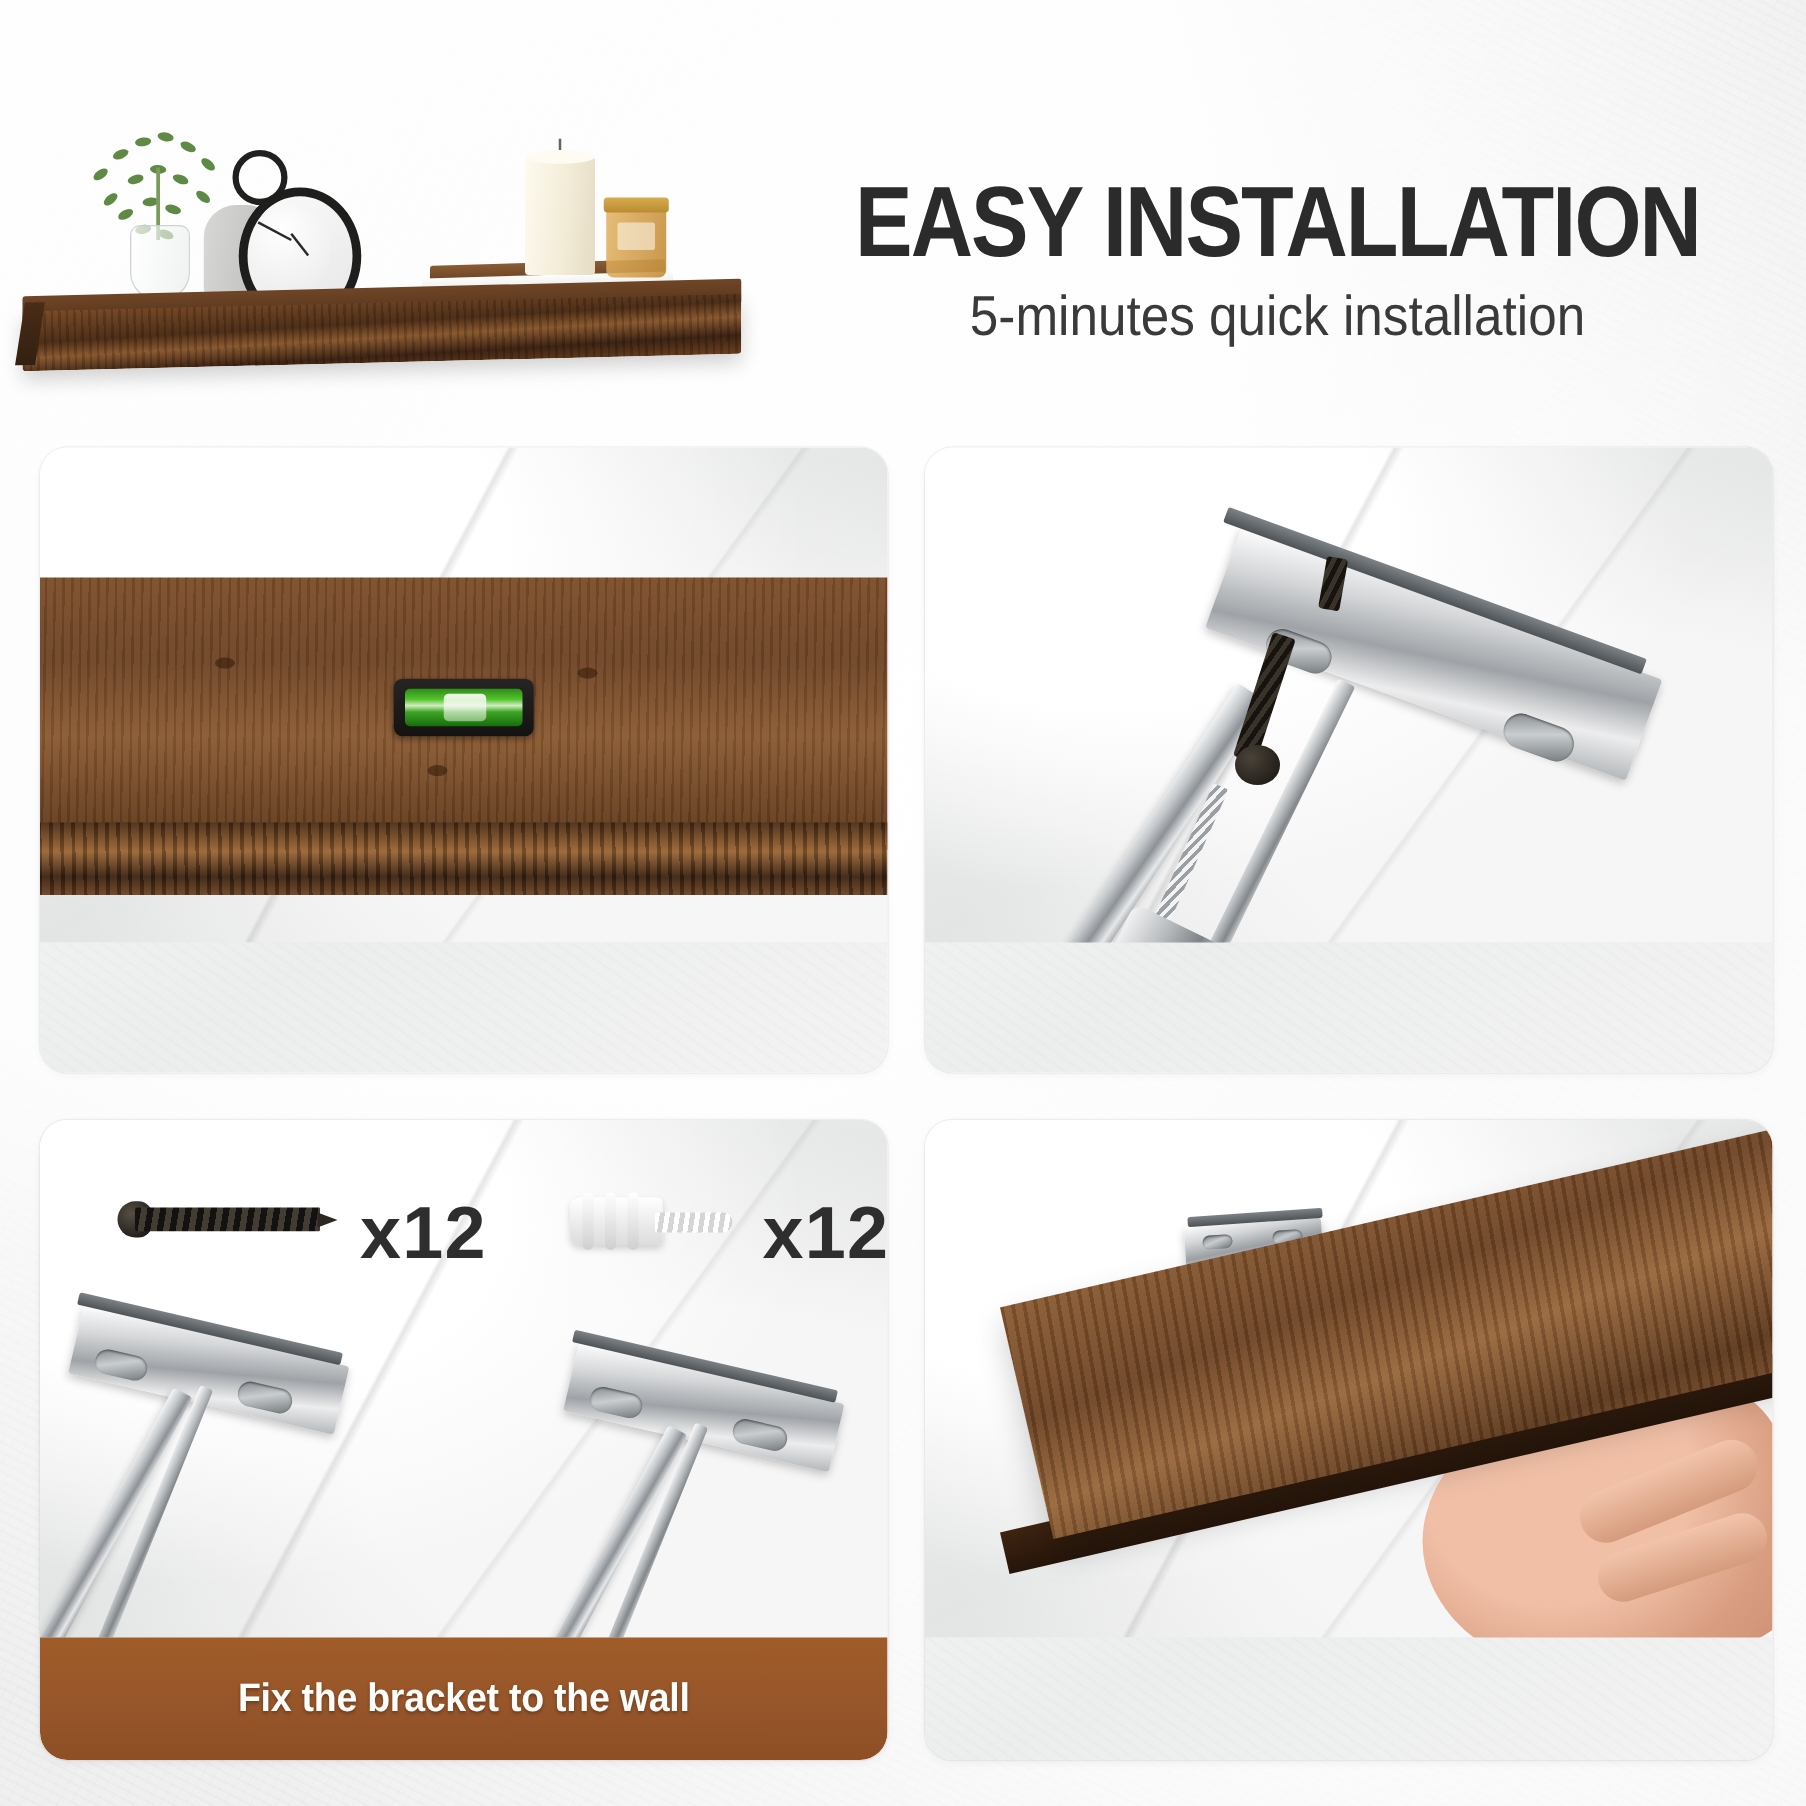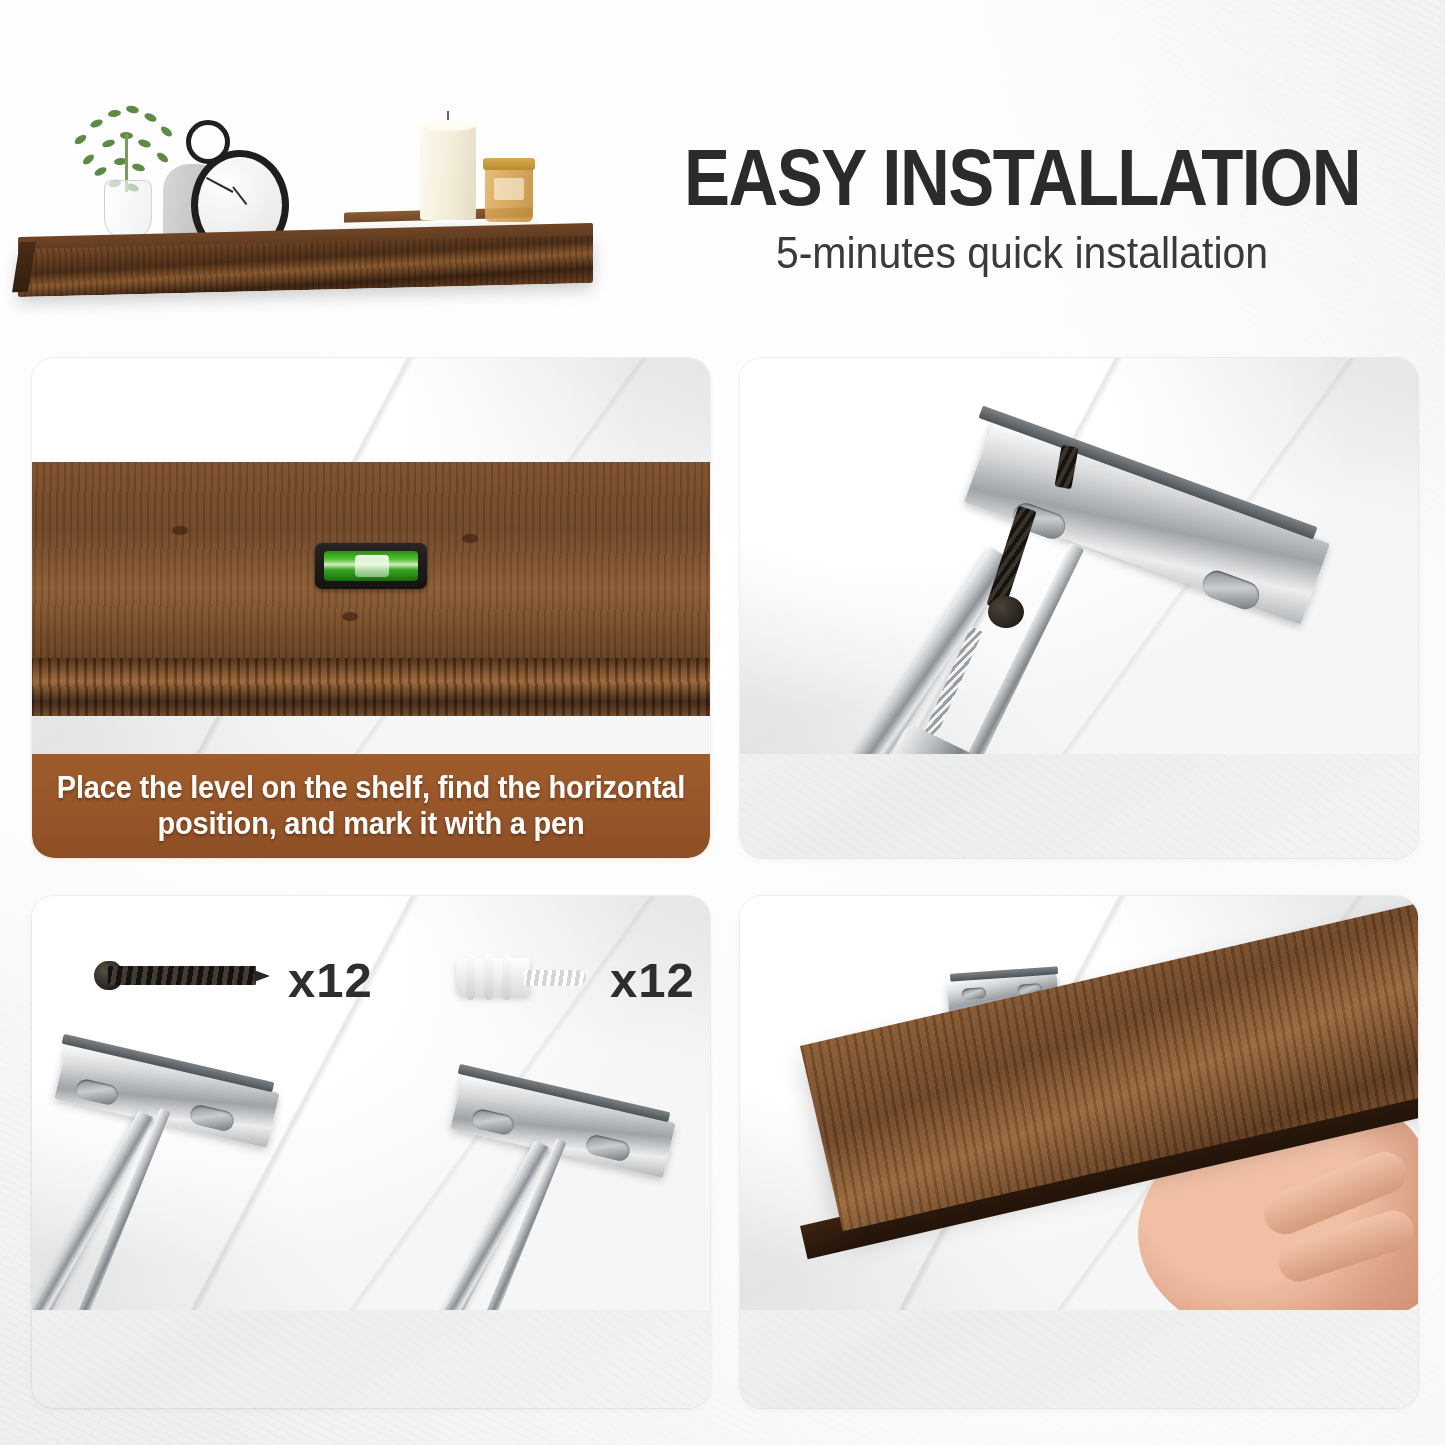--- a/index.html
+++ b/index.html
@@ -369,9 +369,6 @@
       <div class="level-bubble"></div>
     </div>
   </div>
-  <div class="caption">
-    <span>Place the level on the shelf, find the horizontal position, and mark it with a pen</span>
-  </div>
 </div>
 
 <div class="panel p2">

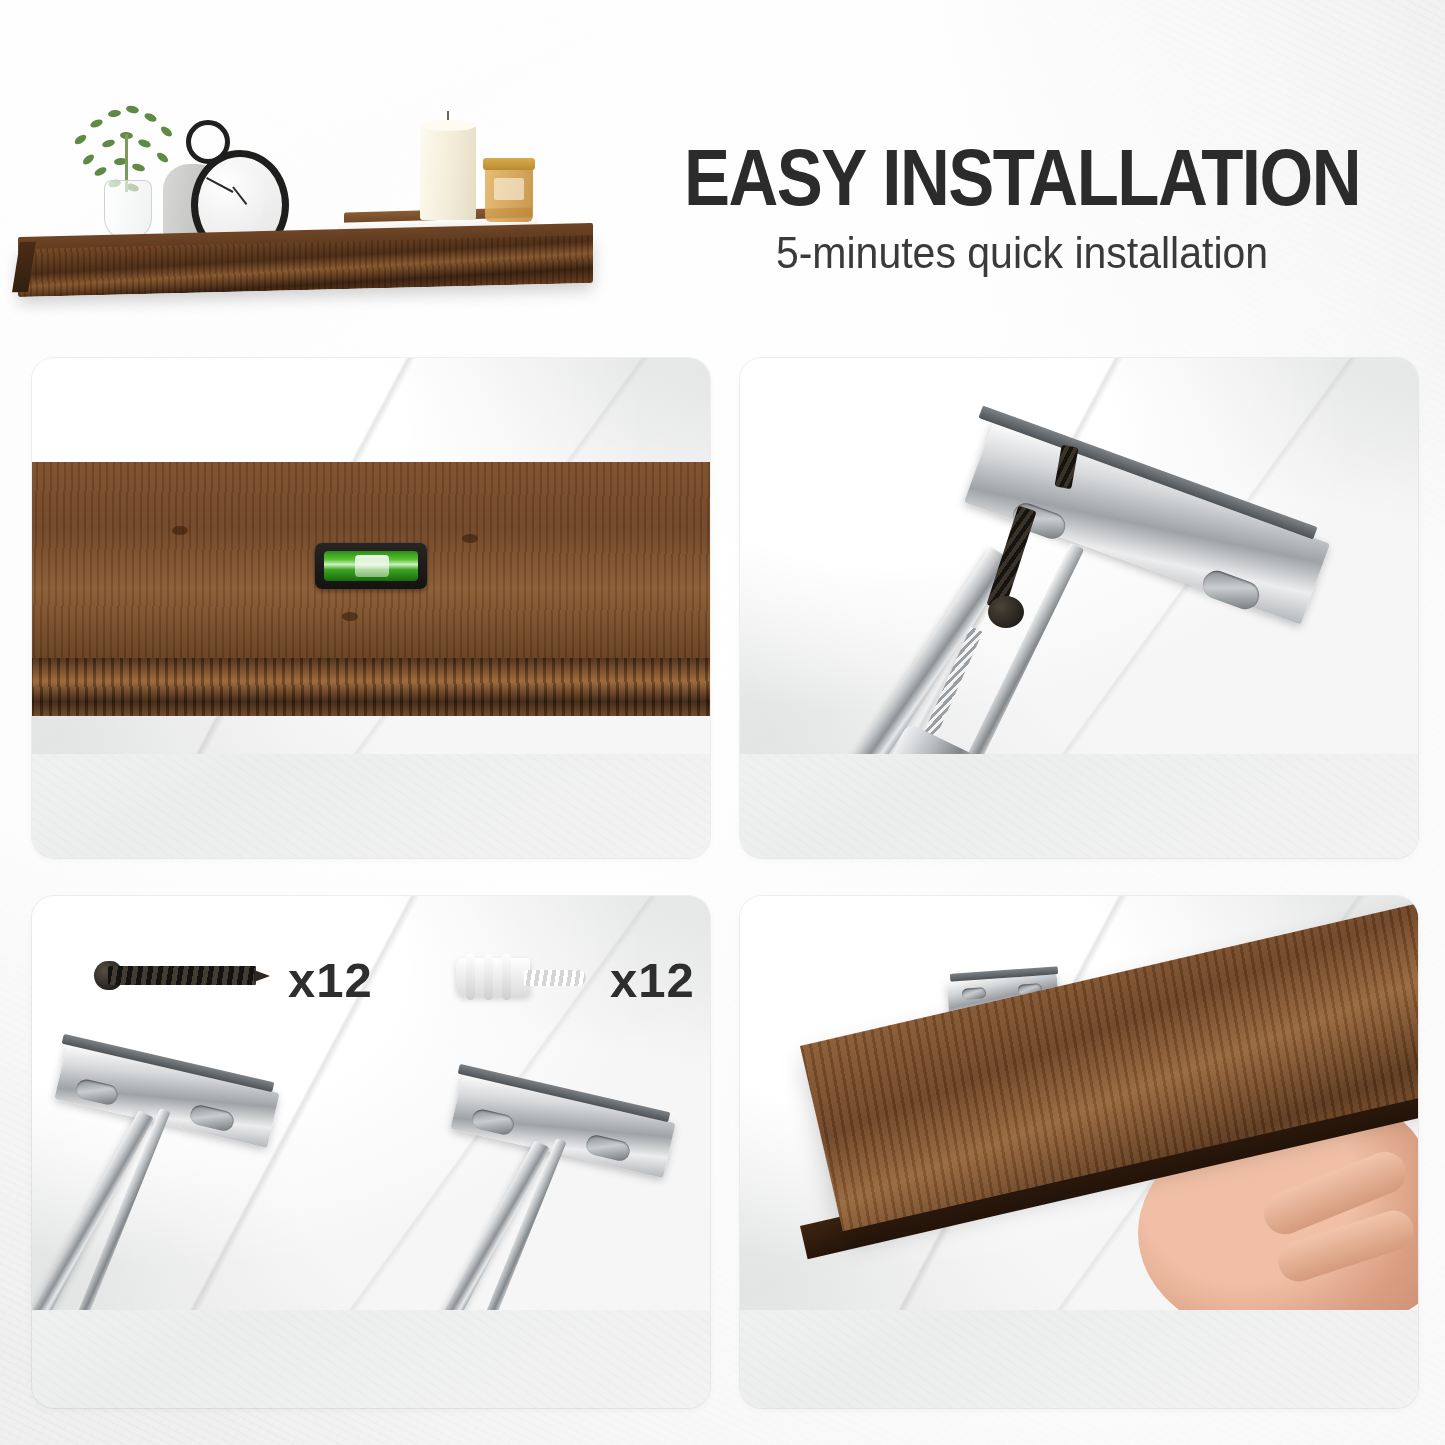--- a/index.html
+++ b/index.html
@@ -239,7 +239,7 @@
   
   .parts-row{position:absolute;left:0;top:18px;width:100%;height:120px;}
   .qty{
-    position:absolute;font-size:49px;font-weight:bold;color:#2e2e2e;
+    position:absolute;font-size:59px;font-weight:bold;color:#2e2e2e;
     letter-spacing:1px;
   }
   .hw-screw{

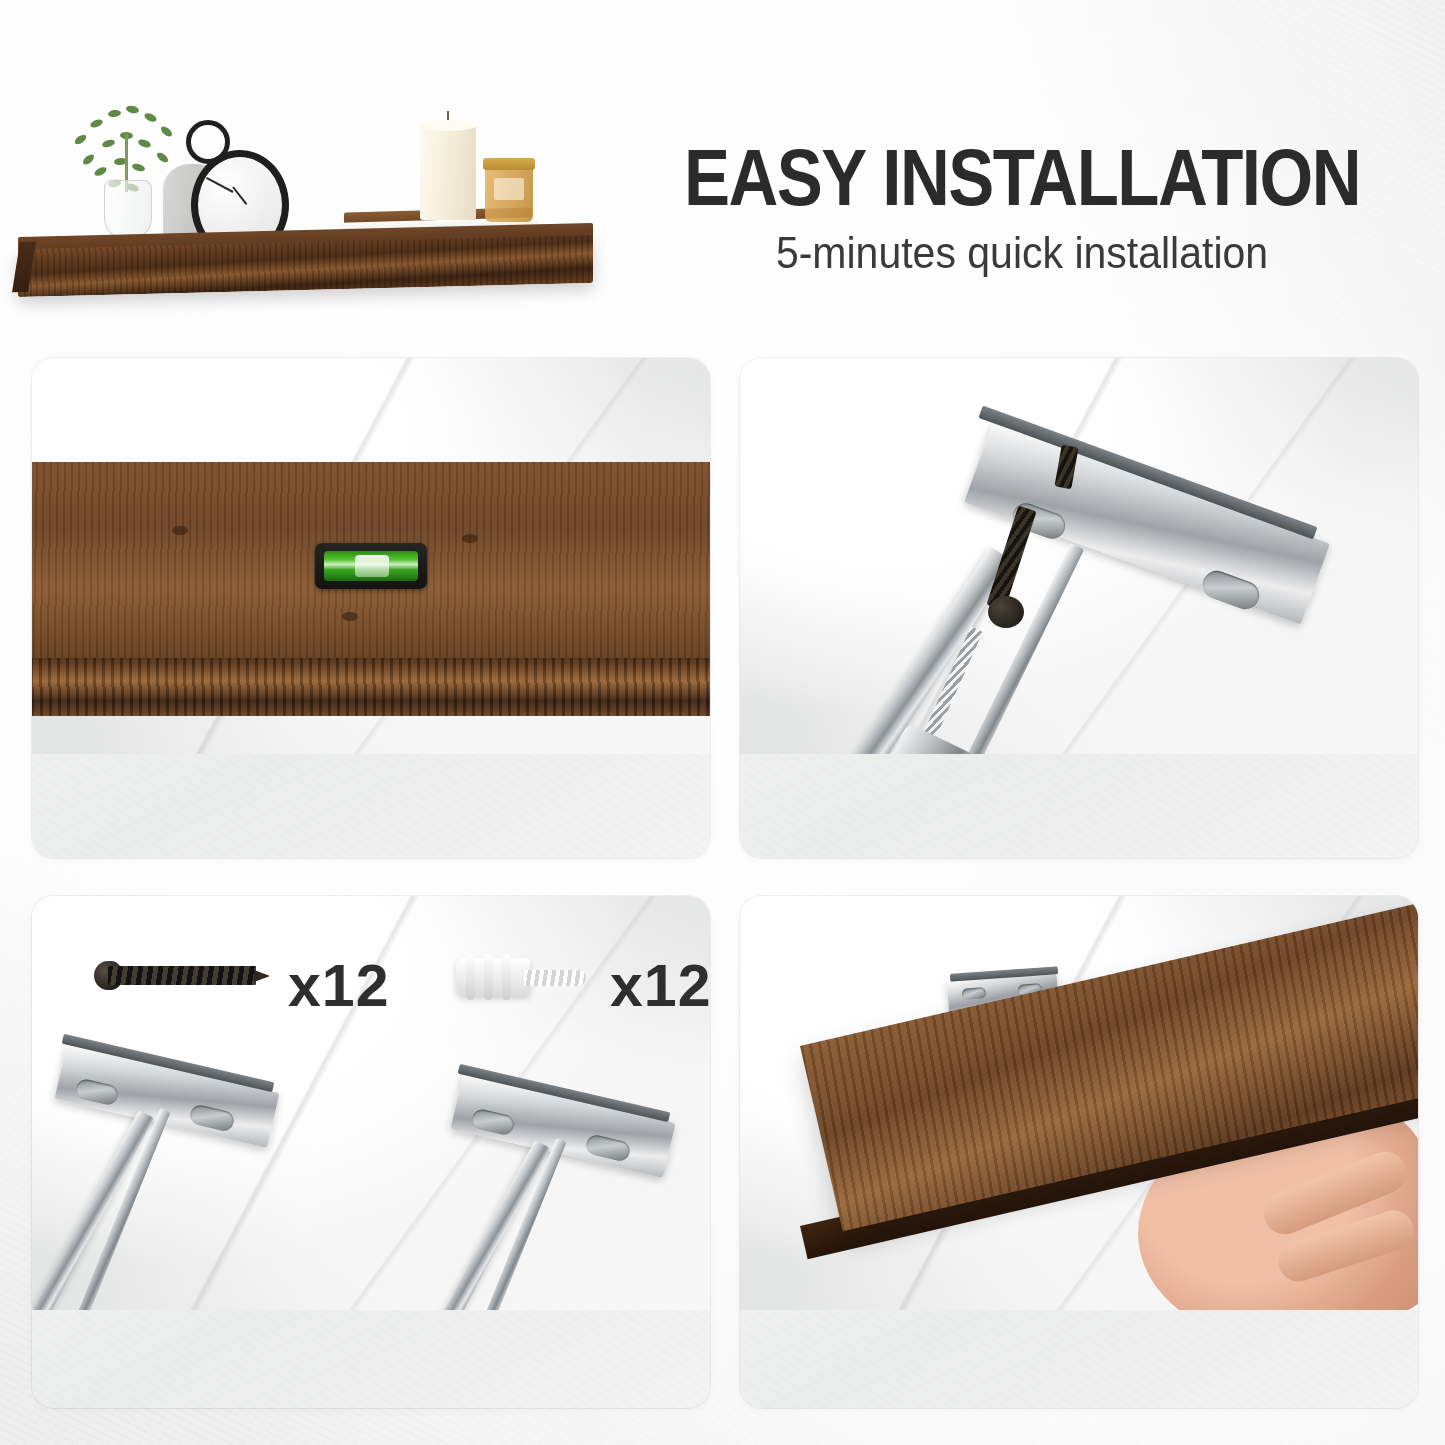--- a/index.html
+++ b/index.html
@@ -425,6 +425,9 @@
     <div class="armbar" style="left:502px;top:248px;width:17px;height:200px;transform:rotate(28deg);transform-origin:top center;"></div>
     <div class="rodbar" style="left:524px;top:244px;width:11px;height:206px;transform:rotate(22deg);transform-origin:top center;"></div>
   </div>
+  <div class="caption">
+    <span>Fix the bracket to the wall</span>
+  </div>
 </div>
 
 <div class="panel p4">

